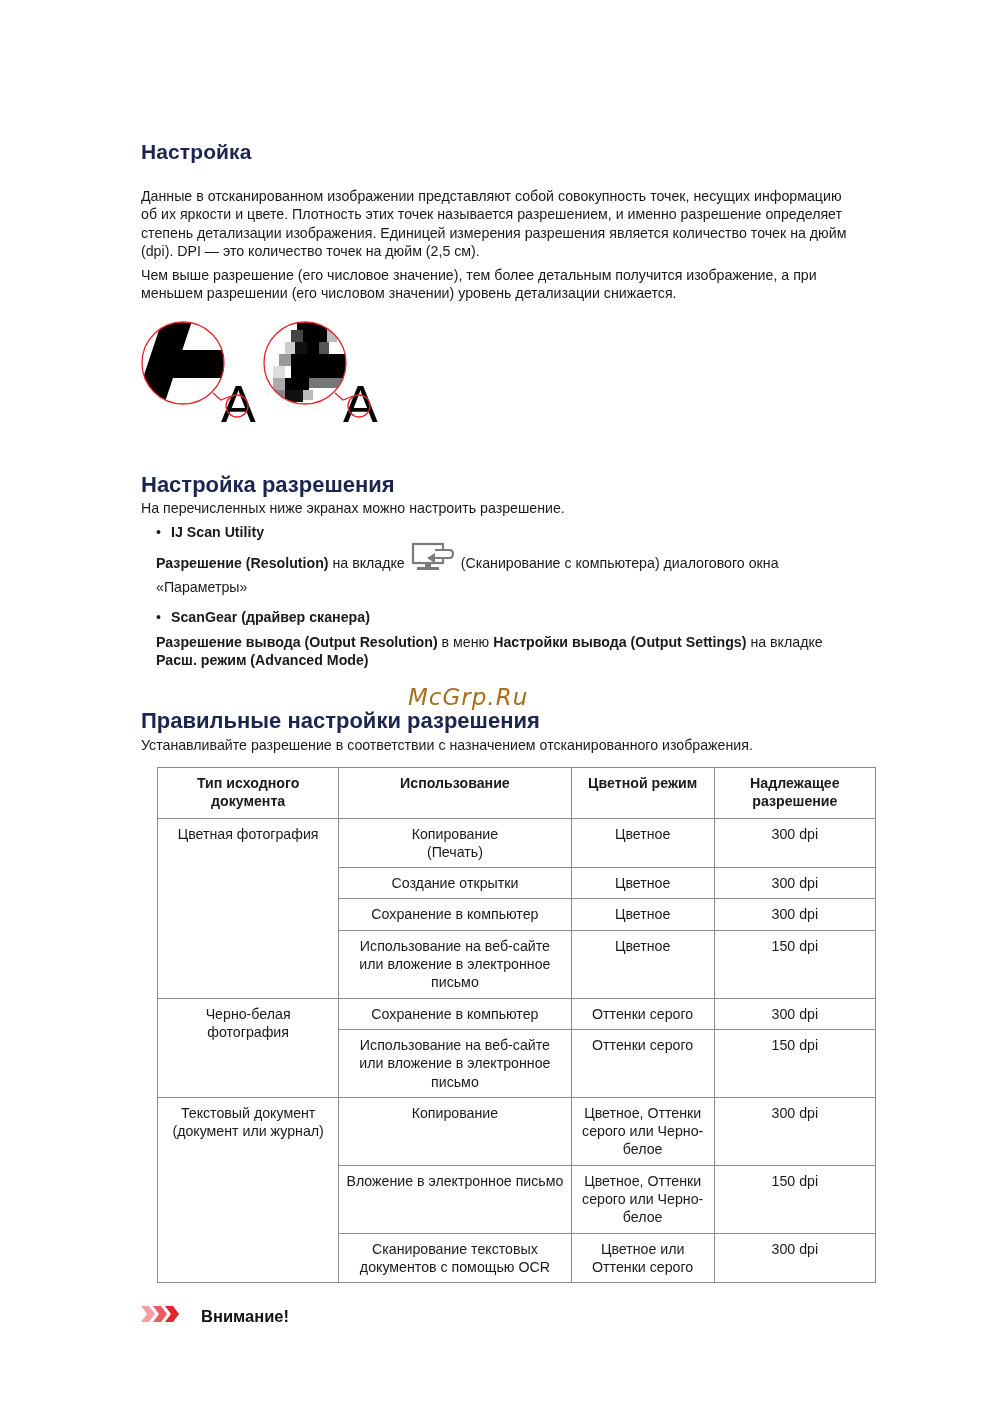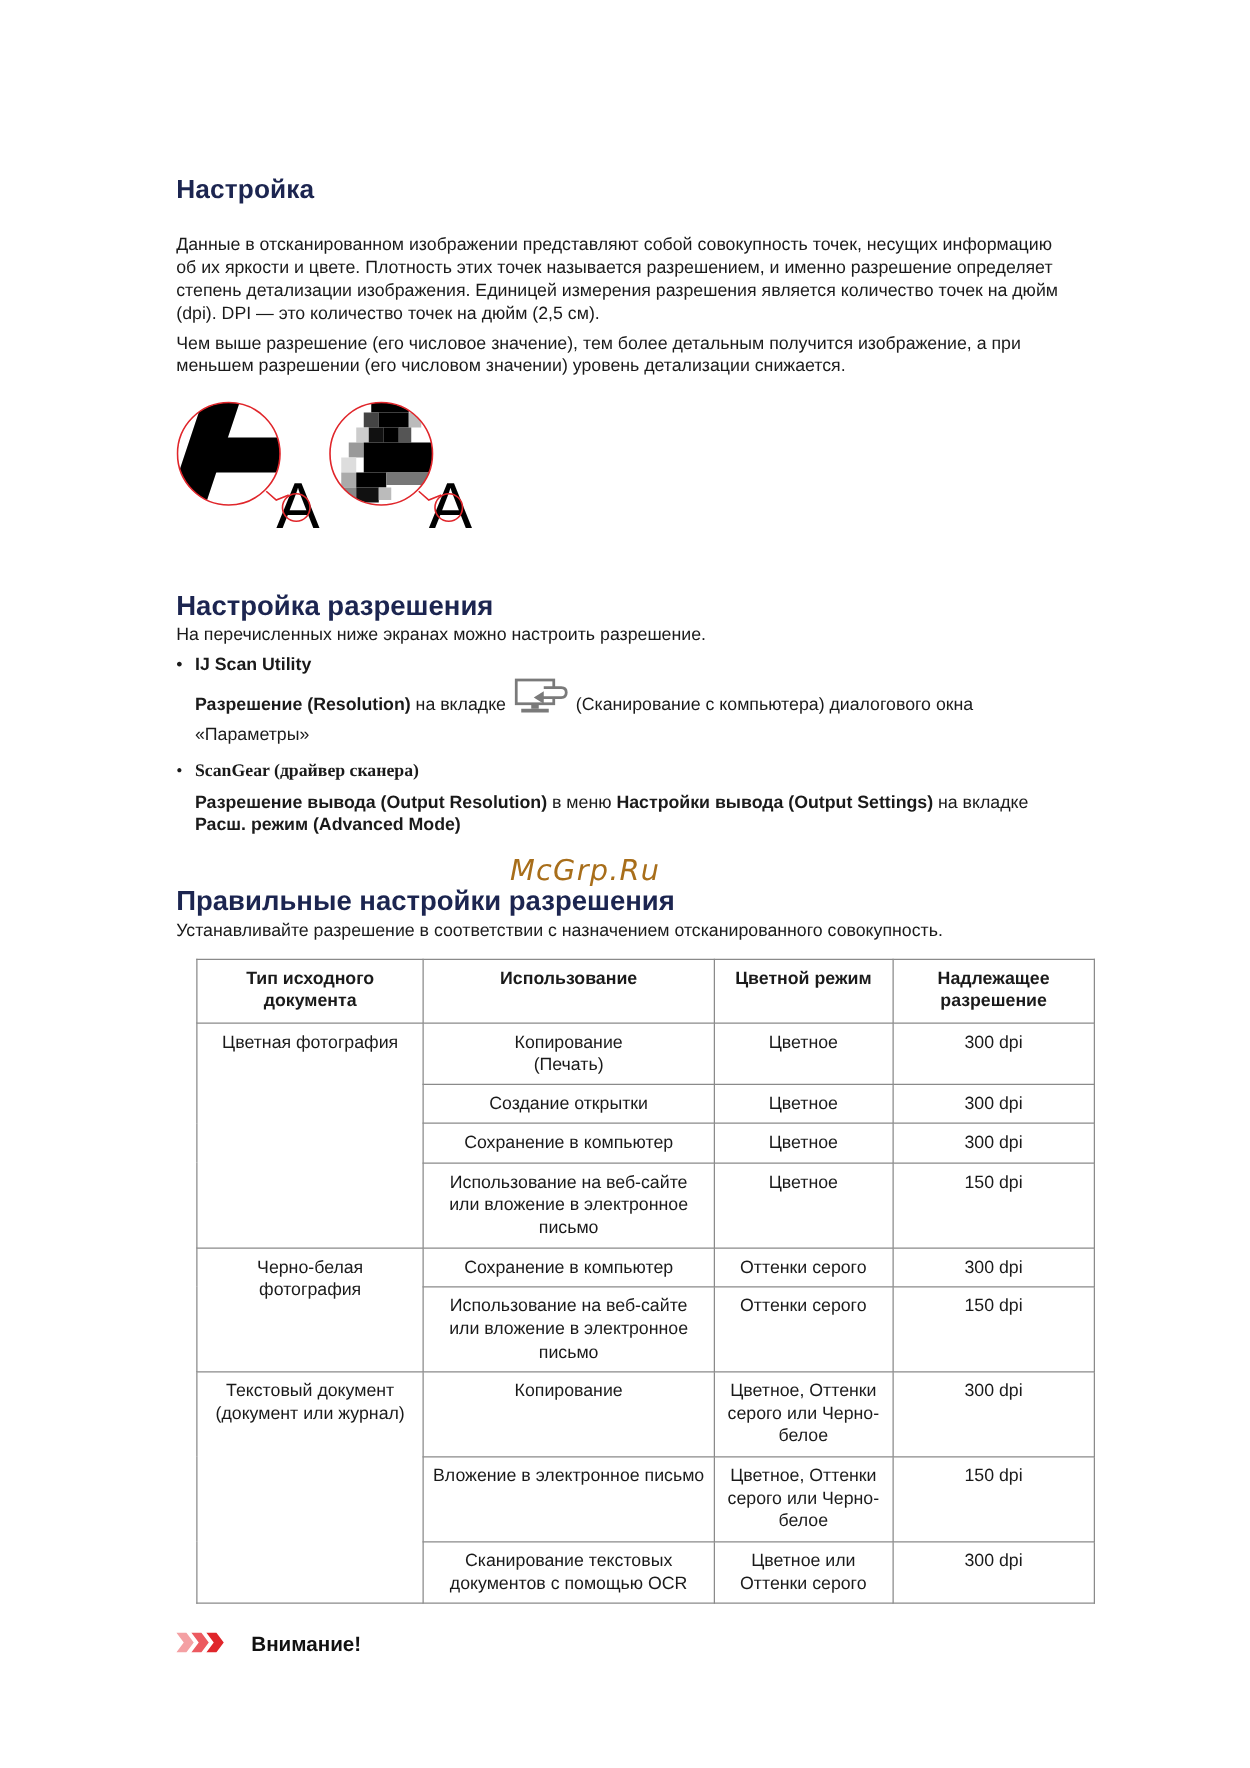--- a/index.html
+++ b/index.html
@@ -22,7 +22,7 @@
     #h2a { top: 472px; }
     #h2b { top: 708px; }
     #p3 { top: 499px; }
-    .bullet { position: absolute; left: 0; font-size: 14.2px; font-weight: bold; }
+    .bullet { position: absolute; left: 15px; font-size: 14.2px; font-weight: bold; }
     .bullet .dot { display: inline-block; width: 15px; font-weight: normal; }
     #b1 { top: 524px; }
     #b2 { top: 609px; font-family: Liberation Serif, serif; }

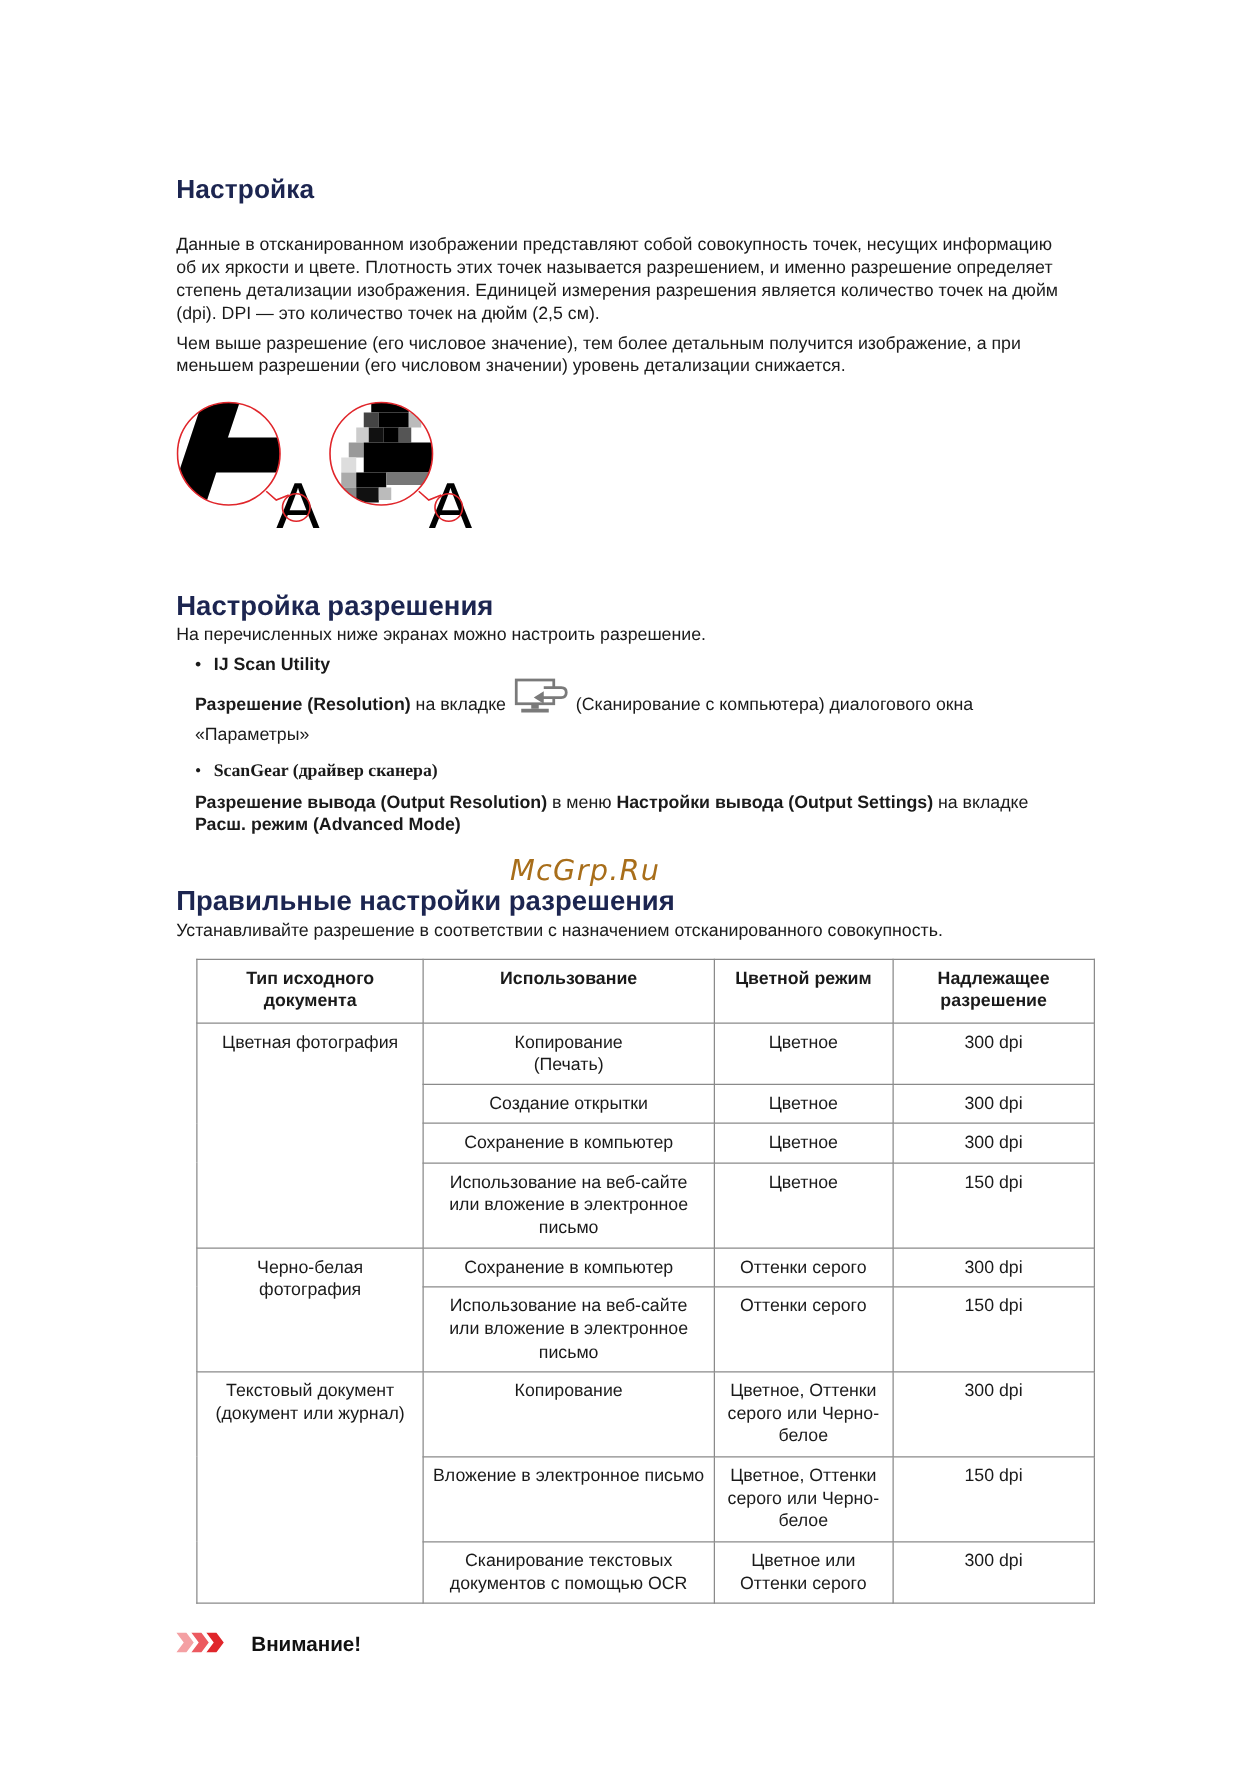--- a/index.html
+++ b/index.html
@@ -25,7 +25,7 @@
     .bullet { position: absolute; left: 15px; font-size: 14.2px; font-weight: bold; }
     .bullet .dot { display: inline-block; width: 15px; font-weight: normal; }
     #b1 { top: 524px; }
-    #b2 { top: 609px; font-family: Liberation Serif, serif; }
+    #b2 { top: 609px; }
     .sub { position: absolute; left: 15px; width: 700px; font-size: 14.2px; line-height: 18.3px; }
     #sub1 { top: 540px; }
     #sub2 { top: 633px; }

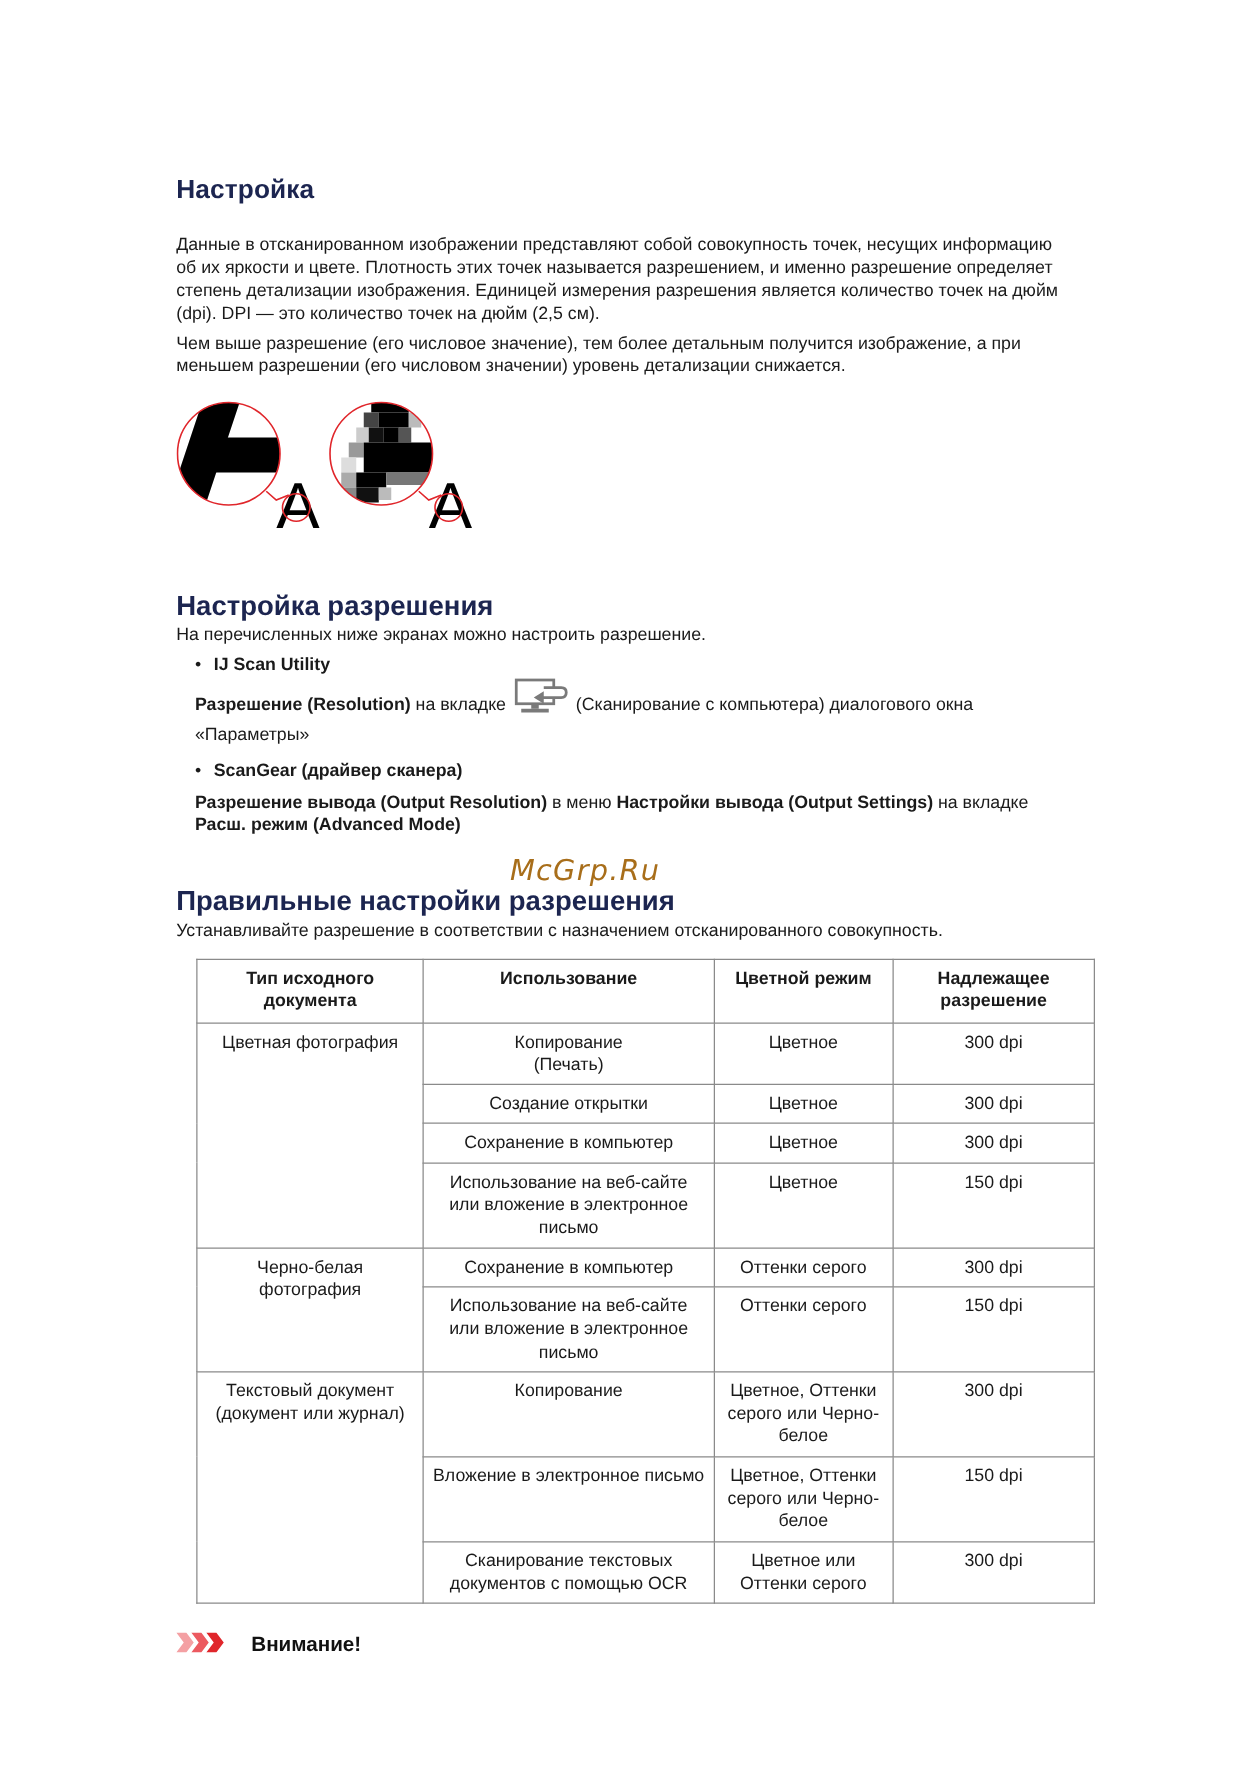--- a/index.html
+++ b/index.html
@@ -130,7 +130,7 @@
   </div>
 
   <h2 id="h2b">Правильные настройки разрешения</h2>
-  <p class="p" id="p4">Устанавливайте разрешение в соответствии с назначением отсканированного совокупность.</p>
+  <p class="p" id="p4">Устанавливайте разрешение в соответствии с назначением отсканированного изображения.</p>
 
   <table>
     <colgroup>

